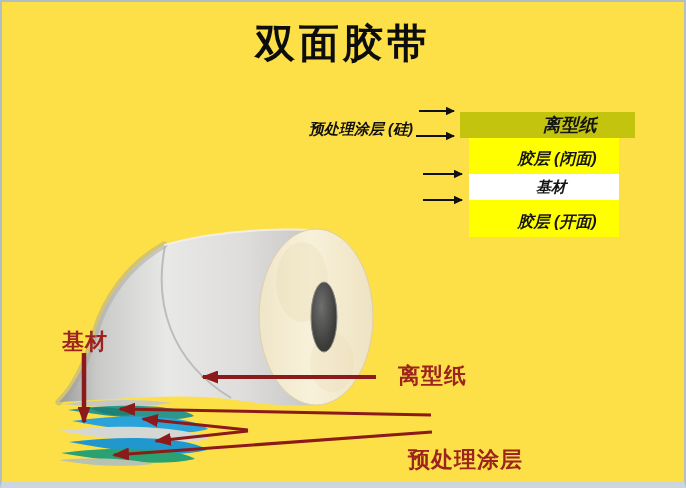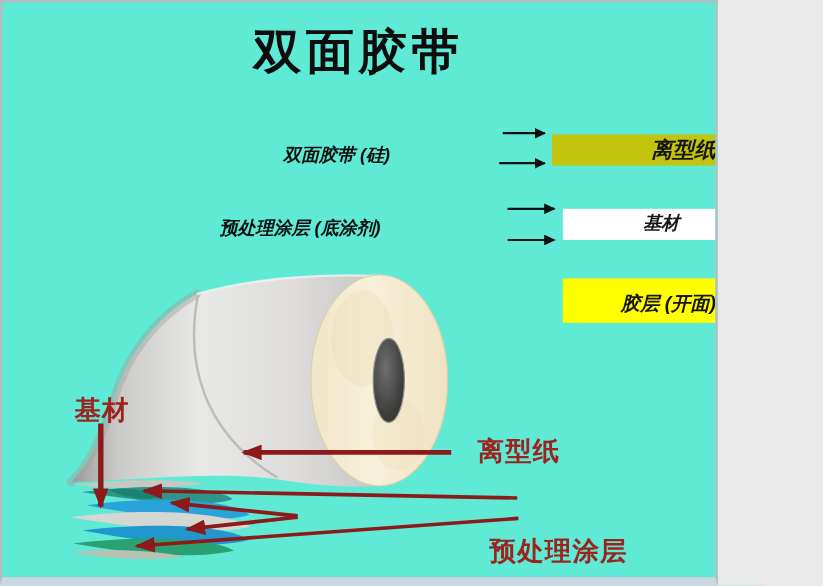--- a/index.html
+++ b/index.html
@@ -4,8 +4,8 @@
 <style>
   html,body{margin:0;padding:0;background:#e9e9e9;}
   .canvas{
-    position:relative;width:598px;height:488px;box-sizing:border-box;
-    background:#5eead4;border:2px solid #b3bec4;border-bottom:7px solid #ccd6df;
+    position:relative;width:686px;height:488px;box-sizing:border-box;
+    background:#fde047;border:2px solid #b3bec4;border-bottom:7px solid #ccd6df;
     overflow:hidden;font-family:"Liberation Sans","DejaVu Sans",sans-serif;
   }
   .title{

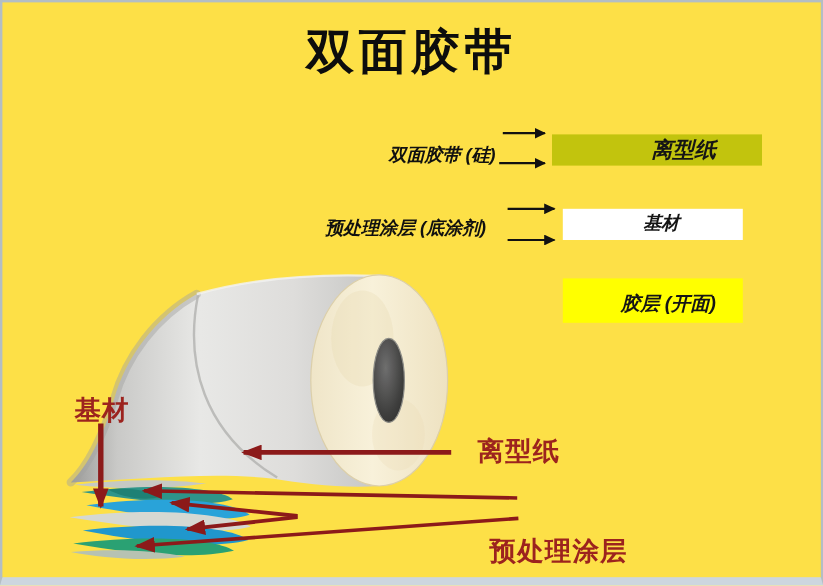--- a/index.html
+++ b/index.html
@@ -58,7 +58,7 @@
     <span>胶层 (开面)</span>
   </div>
 
-  <div class="stack-label l1">双面胶带 (硅)</div>
+  <div class="stack-label l1">预处理涂层 (硅)</div>
   <div class="stack-label l2">预处理涂层 (底涂剂)</div>
 
   <svg class="art" width="686" height="488" viewBox="0 0 686 488">

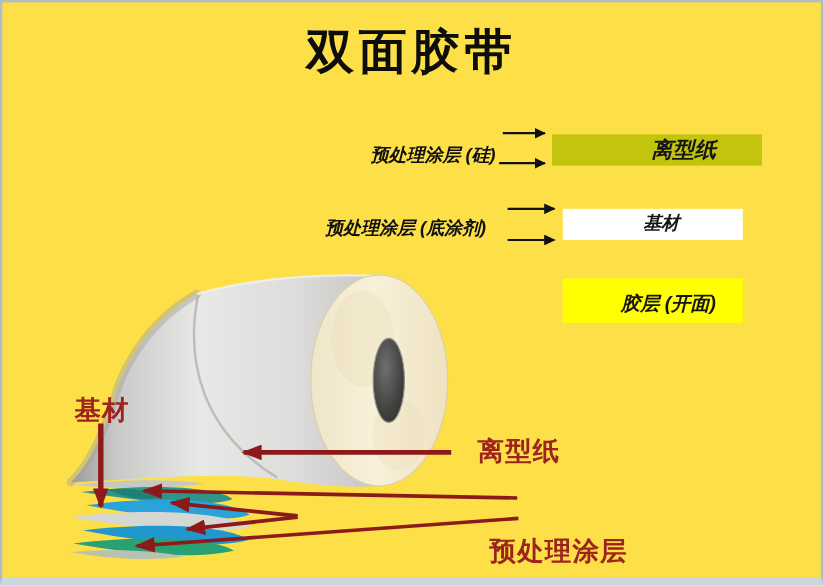--- a/index.html
+++ b/index.html
@@ -50,6 +50,9 @@
 
   <div class="stack-layer layer-release">
     <span>离型纸</span>
+  </div>
+  <div class="stack-layer layer-adh1">
+    <span>胶层 (闭面)</span>
   </div>
   <div class="stack-layer layer-sub">
     <span>基材</span>

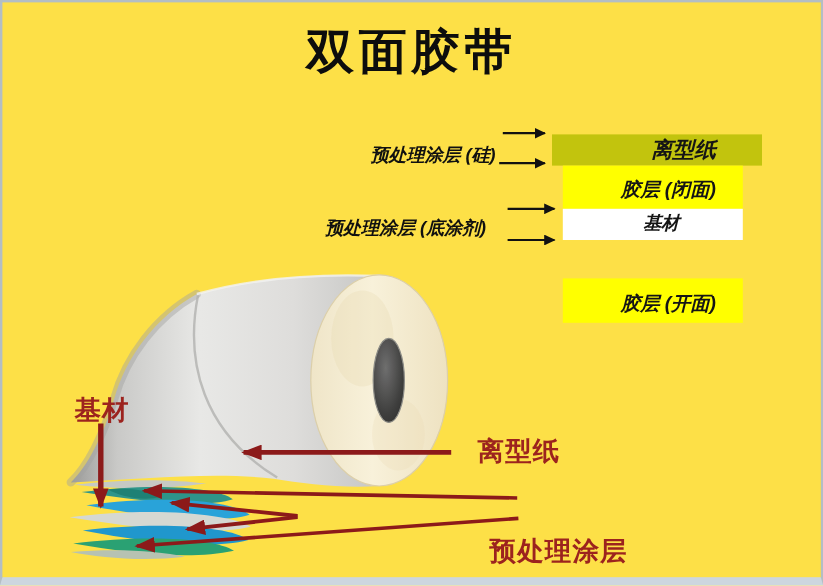--- a/index.html
+++ b/index.html
@@ -62,7 +62,6 @@
   </div>
 
   <div class="stack-label l1">预处理涂层 (硅)</div>
-  <div class="stack-label l2">预处理涂层 (底涂剂)</div>
 
   <svg class="art" width="686" height="488" viewBox="0 0 686 488">
     <defs>

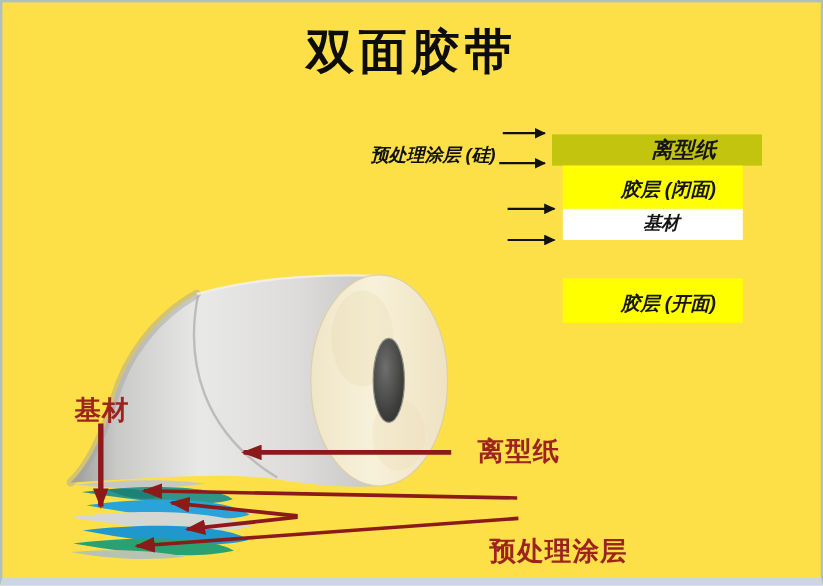--- a/index.html
+++ b/index.html
@@ -24,7 +24,7 @@
   .layer-sub{left:467px;top:172px;width:150px;height:26px;background:#ffffff;
     line-height:26px;font-size:15px;padding-left:14px;}
   .layer-adh2{left:467px;top:198px;width:150px;height:37px;background:#ffff00;
-    line-height:44px;font-size:16px;padding-left:26px;margin-top:32px;}
+    line-height:44px;font-size:16px;padding-left:26px;}
   .stack-label{
     position:absolute;font-weight:bold;font-style:italic;font-size:15px;color:#101010;
     white-space:nowrap;

